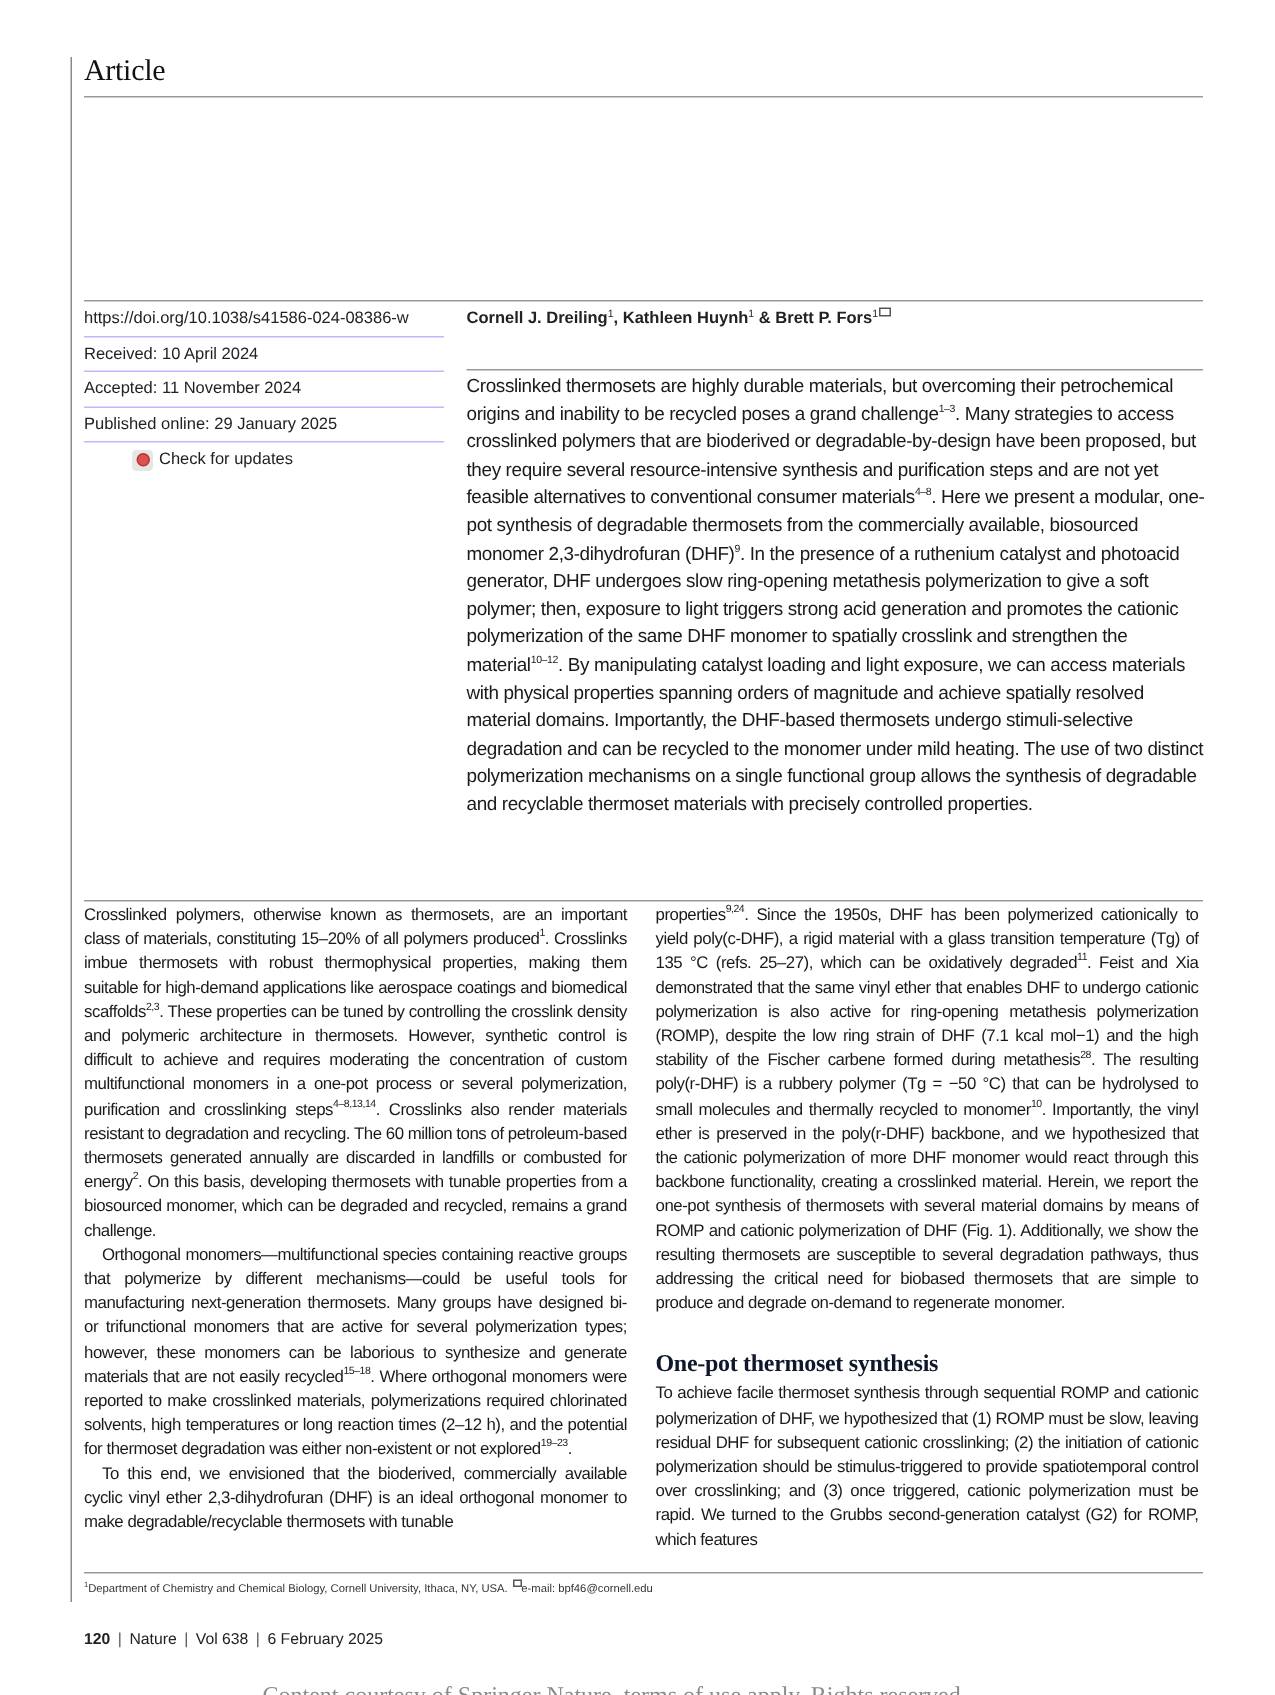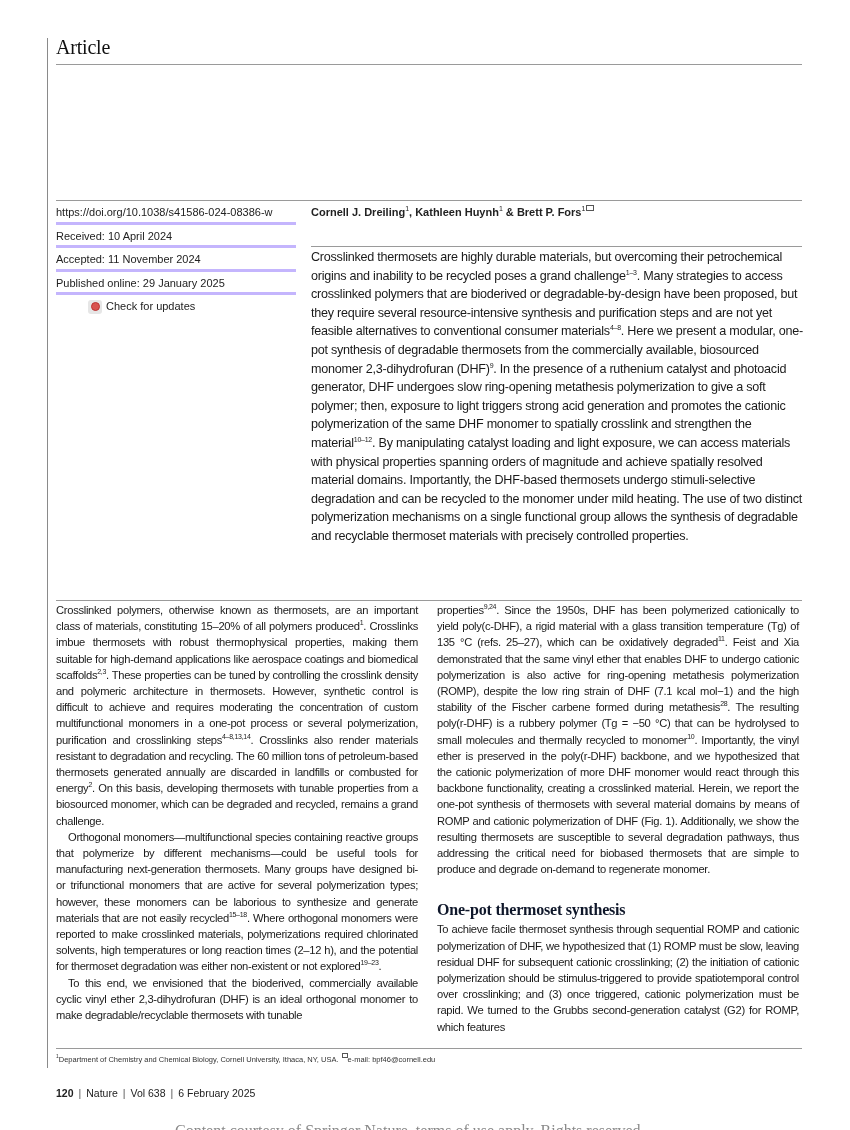--- a/index.html
+++ b/index.html
@@ -14,7 +14,7 @@
   .title { position: absolute; left: 56px; top: 66px; width: 760px; font-family: "Liberation Serif", serif; font-weight: bold; font-size: 37px; line-height: 41px; letter-spacing: -1.2px; color: #111; }
 
   .meta { position: absolute; left: 56px; width: 240px; font-family: "Liberation Sans", sans-serif; font-size: 11px; color: #222; }
-  .meta-row { height: 23.5px; line-height: 23.5px; border-bottom: 3px solid #c4b5fd; white-space: nowrap; }
+  .meta-row { height: 23.5px; line-height: 23.5px; border-bottom: 1px solid #c4b5fd; white-space: nowrap; }
   .meta-row.last { border-bottom: none; display: flex; align-items: center; gap: 4px; margin-left: 32px; }
   .check-icon { width: 14px; height: 14px; border-radius: 3px; background: #e6e6e6; display: inline-flex; align-items: center; justify-content: center; }
   .check-icon span { width: 9px; height: 9px; border-radius: 50%; background: #d9534f; display: block; border: 1px solid #b33; }

